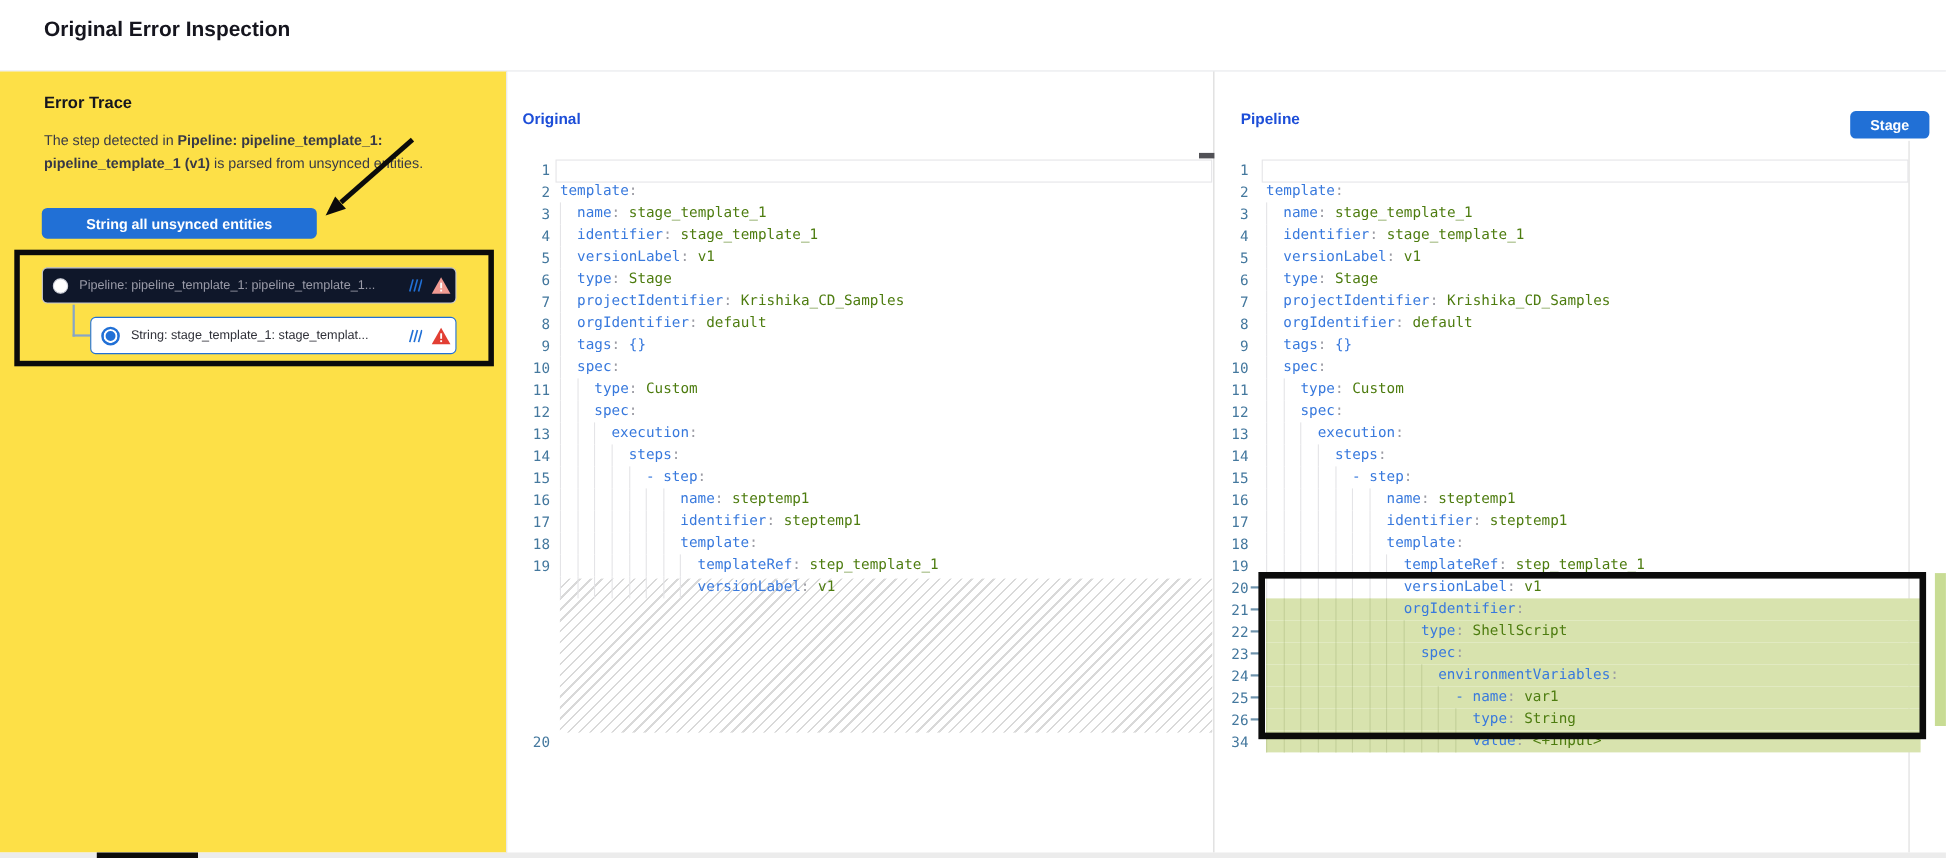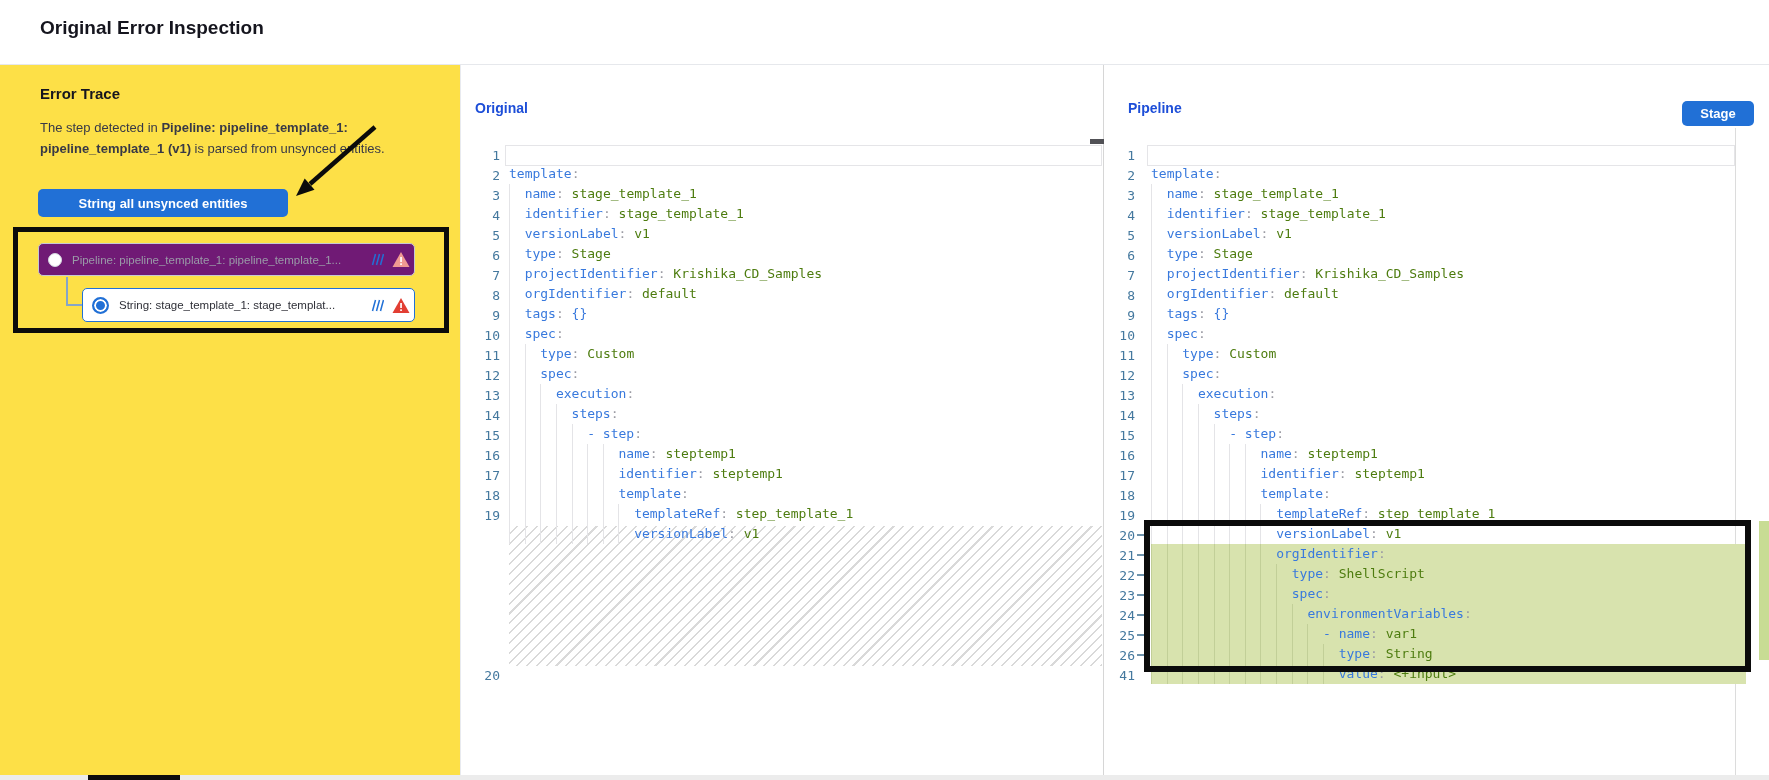--- a/index.html
+++ b/index.html
@@ -25,7 +25,7 @@
   #ann-added{left:1144px;top:520px;width:607px;height:152px;border-width:6px;z-index:40;}
 
   
-  .card{position:absolute;display:flex;align-items:center;background:#701a75;border-radius:5px;
+  .card{position:absolute;display:flex;align-items:center;background:#0f172a;border-radius:5px;
         box-sizing:border-box;z-index:31;}
   #card-pipeline{left:38px;top:243px;width:377px;height:33px;border:1px solid #c6c8d4;}
   #card-stage{left:82px;top:288px;width:333px;height:34px;border:1.6px solid #2170d6;background:#fff;}

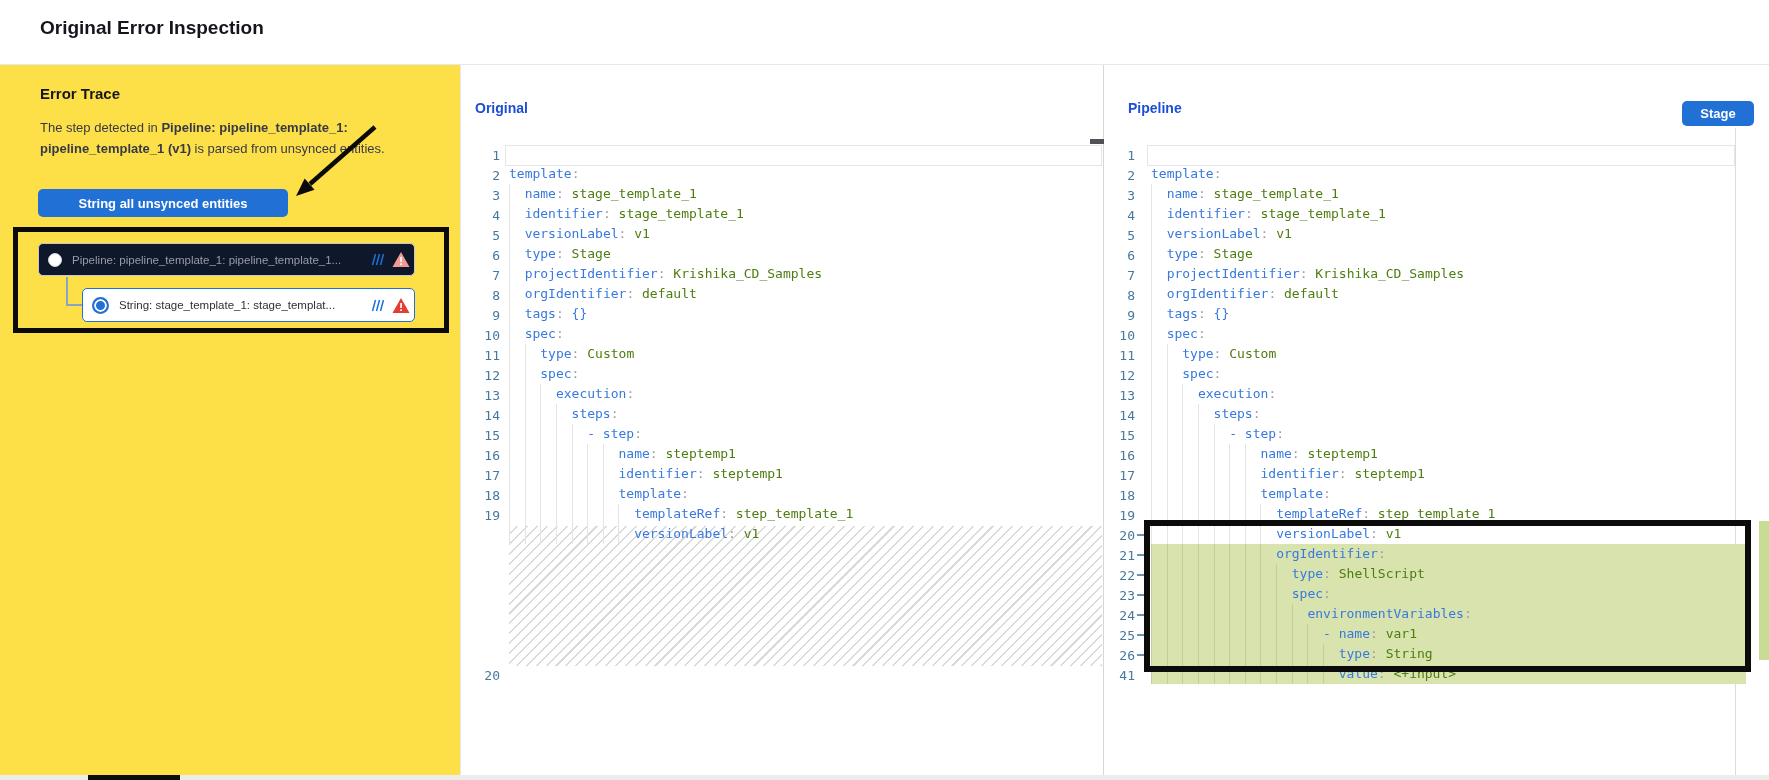--- a/index.html
+++ b/index.html
@@ -194,7 +194,7 @@
       <div class="crow"><span class="ln">24</span><span class="mk"><i class="addmark"></i></span><span class="code added"><span class="ig"></span><span class="ig"></span><span class="ig"></span><span class="ig"></span><span class="ig"></span><span class="ig"></span><span class="ig"></span><span class="ig"></span><span class="ig"></span><span class="ig"></span><span class="ig"></span><span class="k">- </span><span class="k">name</span><span class="c">:</span><span class="v"> var1</span></span></div>
       <div class="crow"><span class="ln">25</span><span class="mk"><i class="addmark"></i></span><span class="code added"><span class="ig"></span><span class="ig"></span><span class="ig"></span><span class="ig"></span><span class="ig"></span><span class="ig"></span><span class="ig"></span><span class="ig"></span><span class="ig"></span><span class="ig"></span><span class="ig"></span><span class="ig"></span><span class="k">type</span><span class="c">:</span><span class="v"> String</span></span></div>
       <div class="crow"><span class="ln">26</span><span class="mk"><i class="addmark"></i></span><span class="code added"><span class="ig"></span><span class="ig"></span><span class="ig"></span><span class="ig"></span><span class="ig"></span><span class="ig"></span><span class="ig"></span><span class="ig"></span><span class="ig"></span><span class="ig"></span><span class="ig"></span><span class="ig"></span><span class="k">value</span><span class="c">:</span><span class="v"> &lt;+input&gt;</span></span></div>
-      <div class="crow"><span class="ln">41</span><span class="mk"></span><span class="code"></span></div>
+      <div class="crow"><span class="ln">34</span><span class="mk"></span><span class="code"></span></div>
     </div>
 
   <div class="abs ann" id="ann-added"></div>

